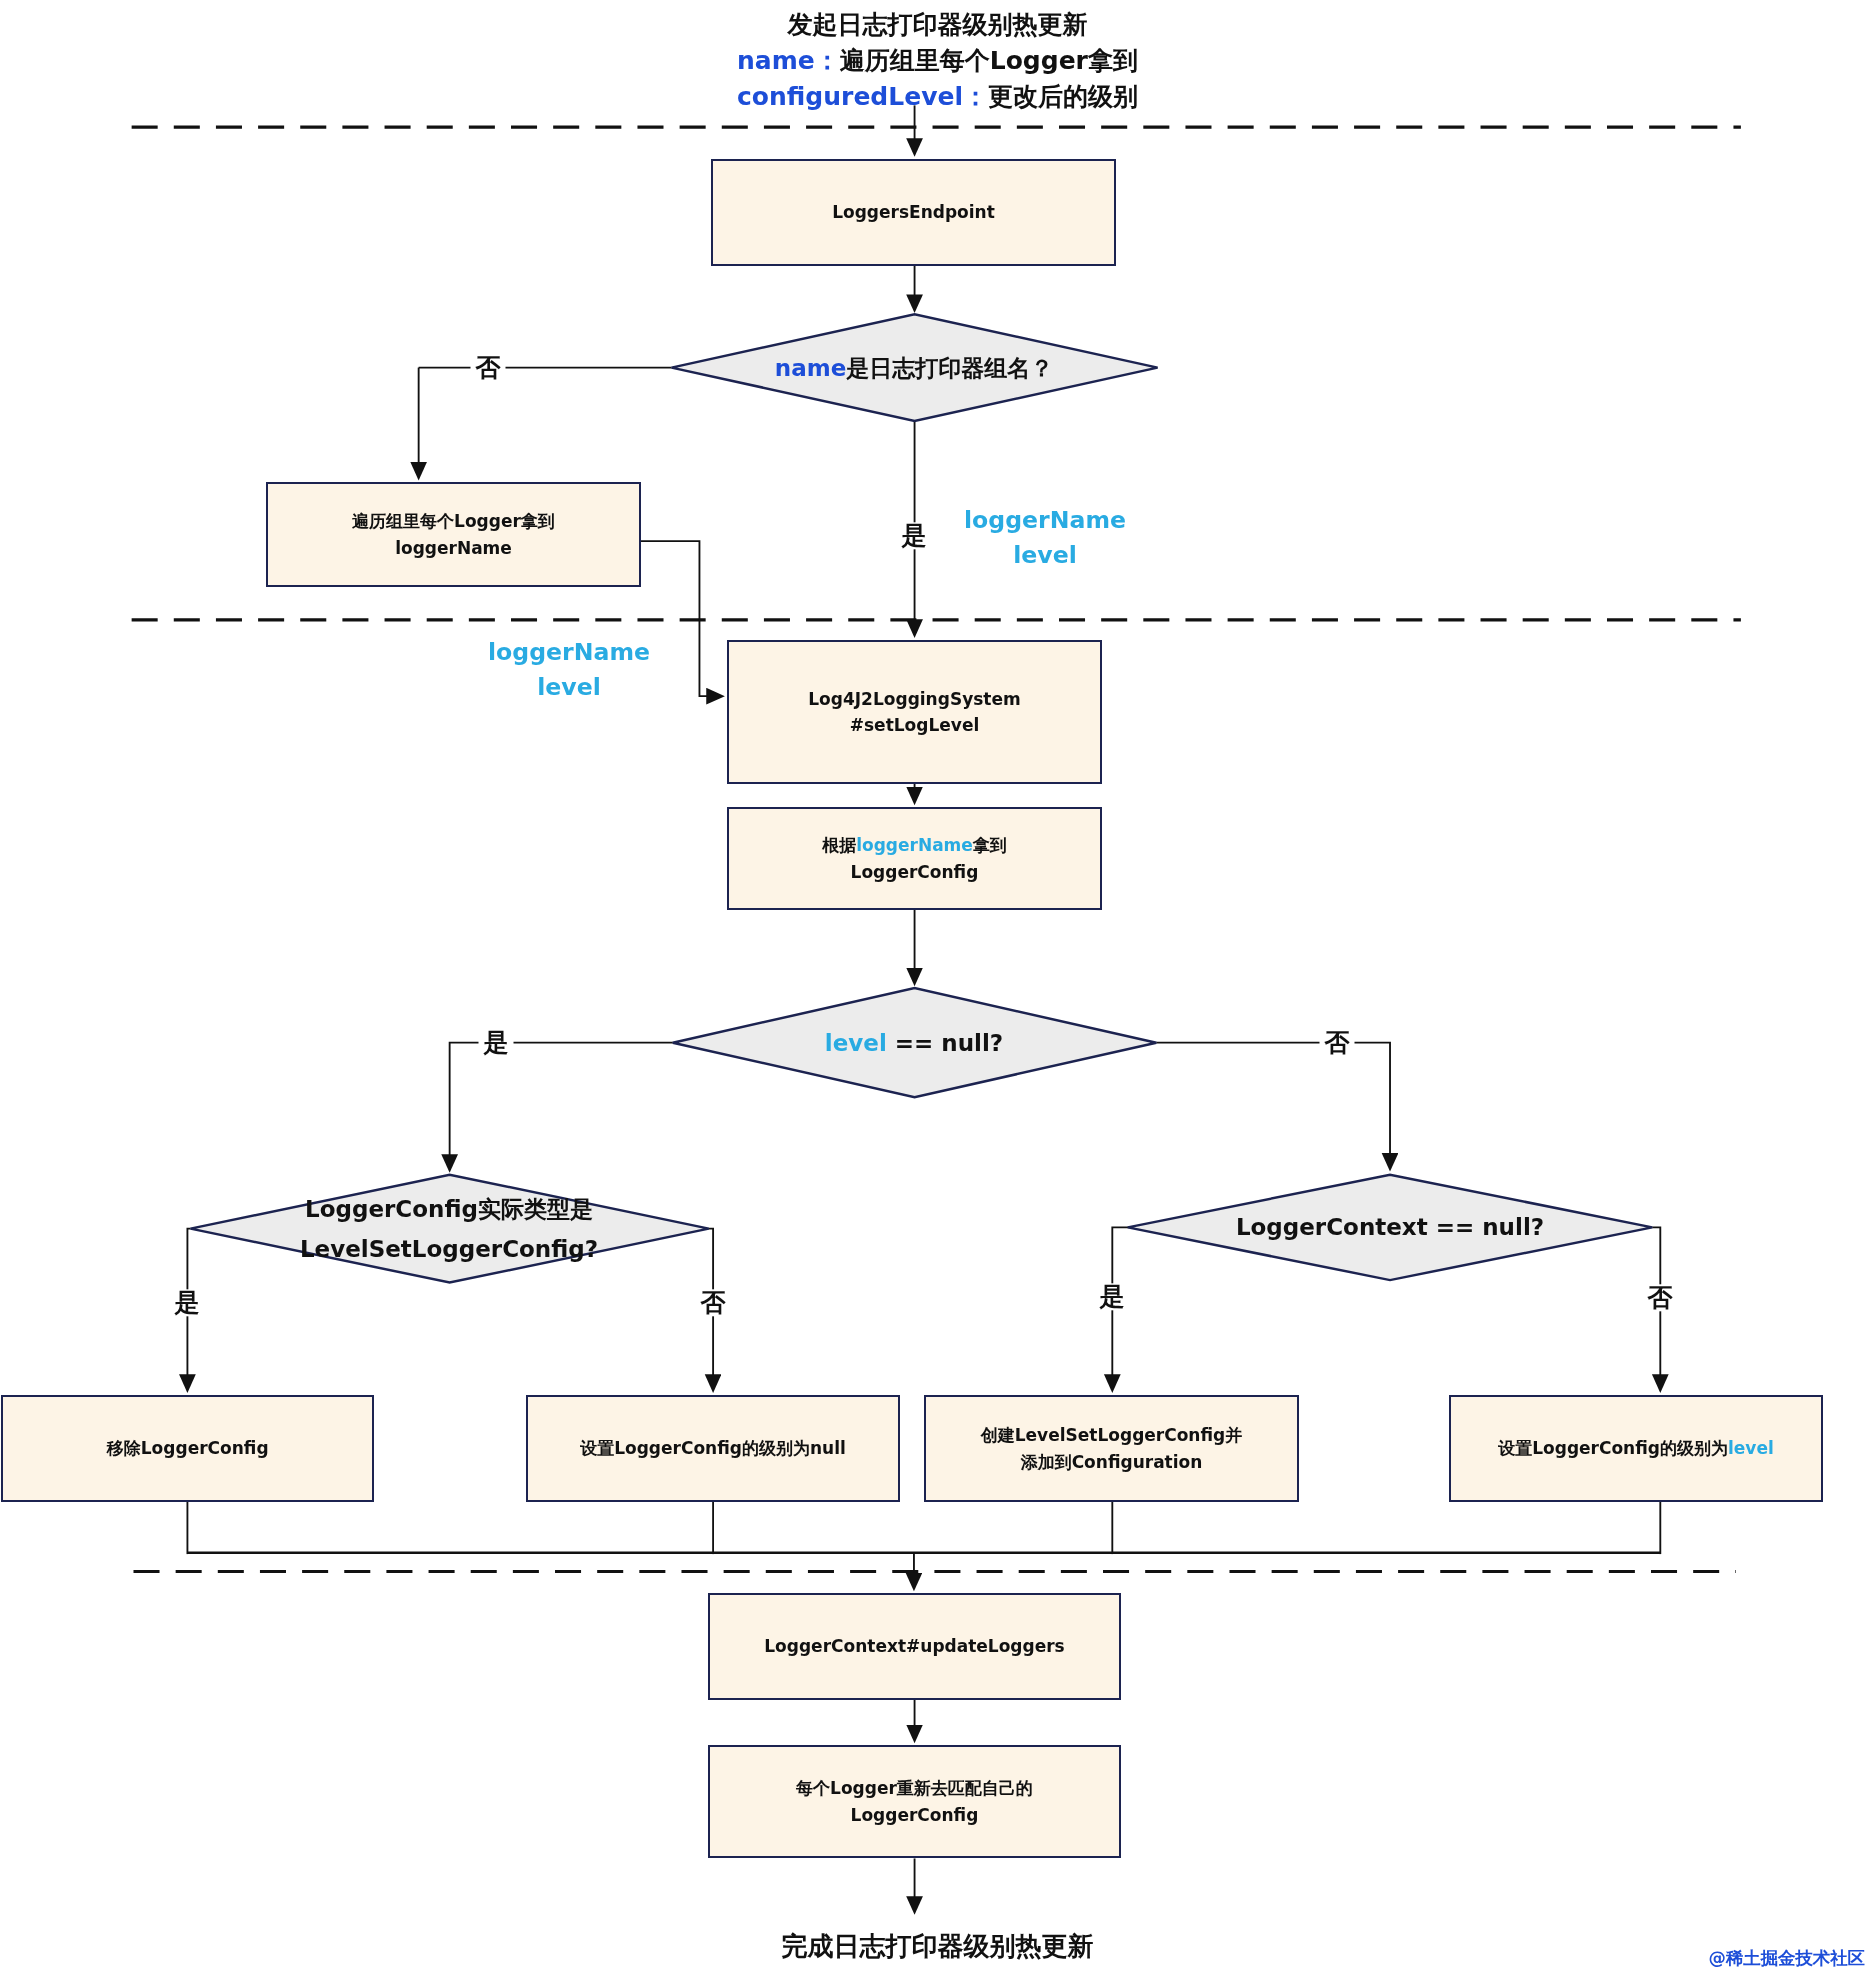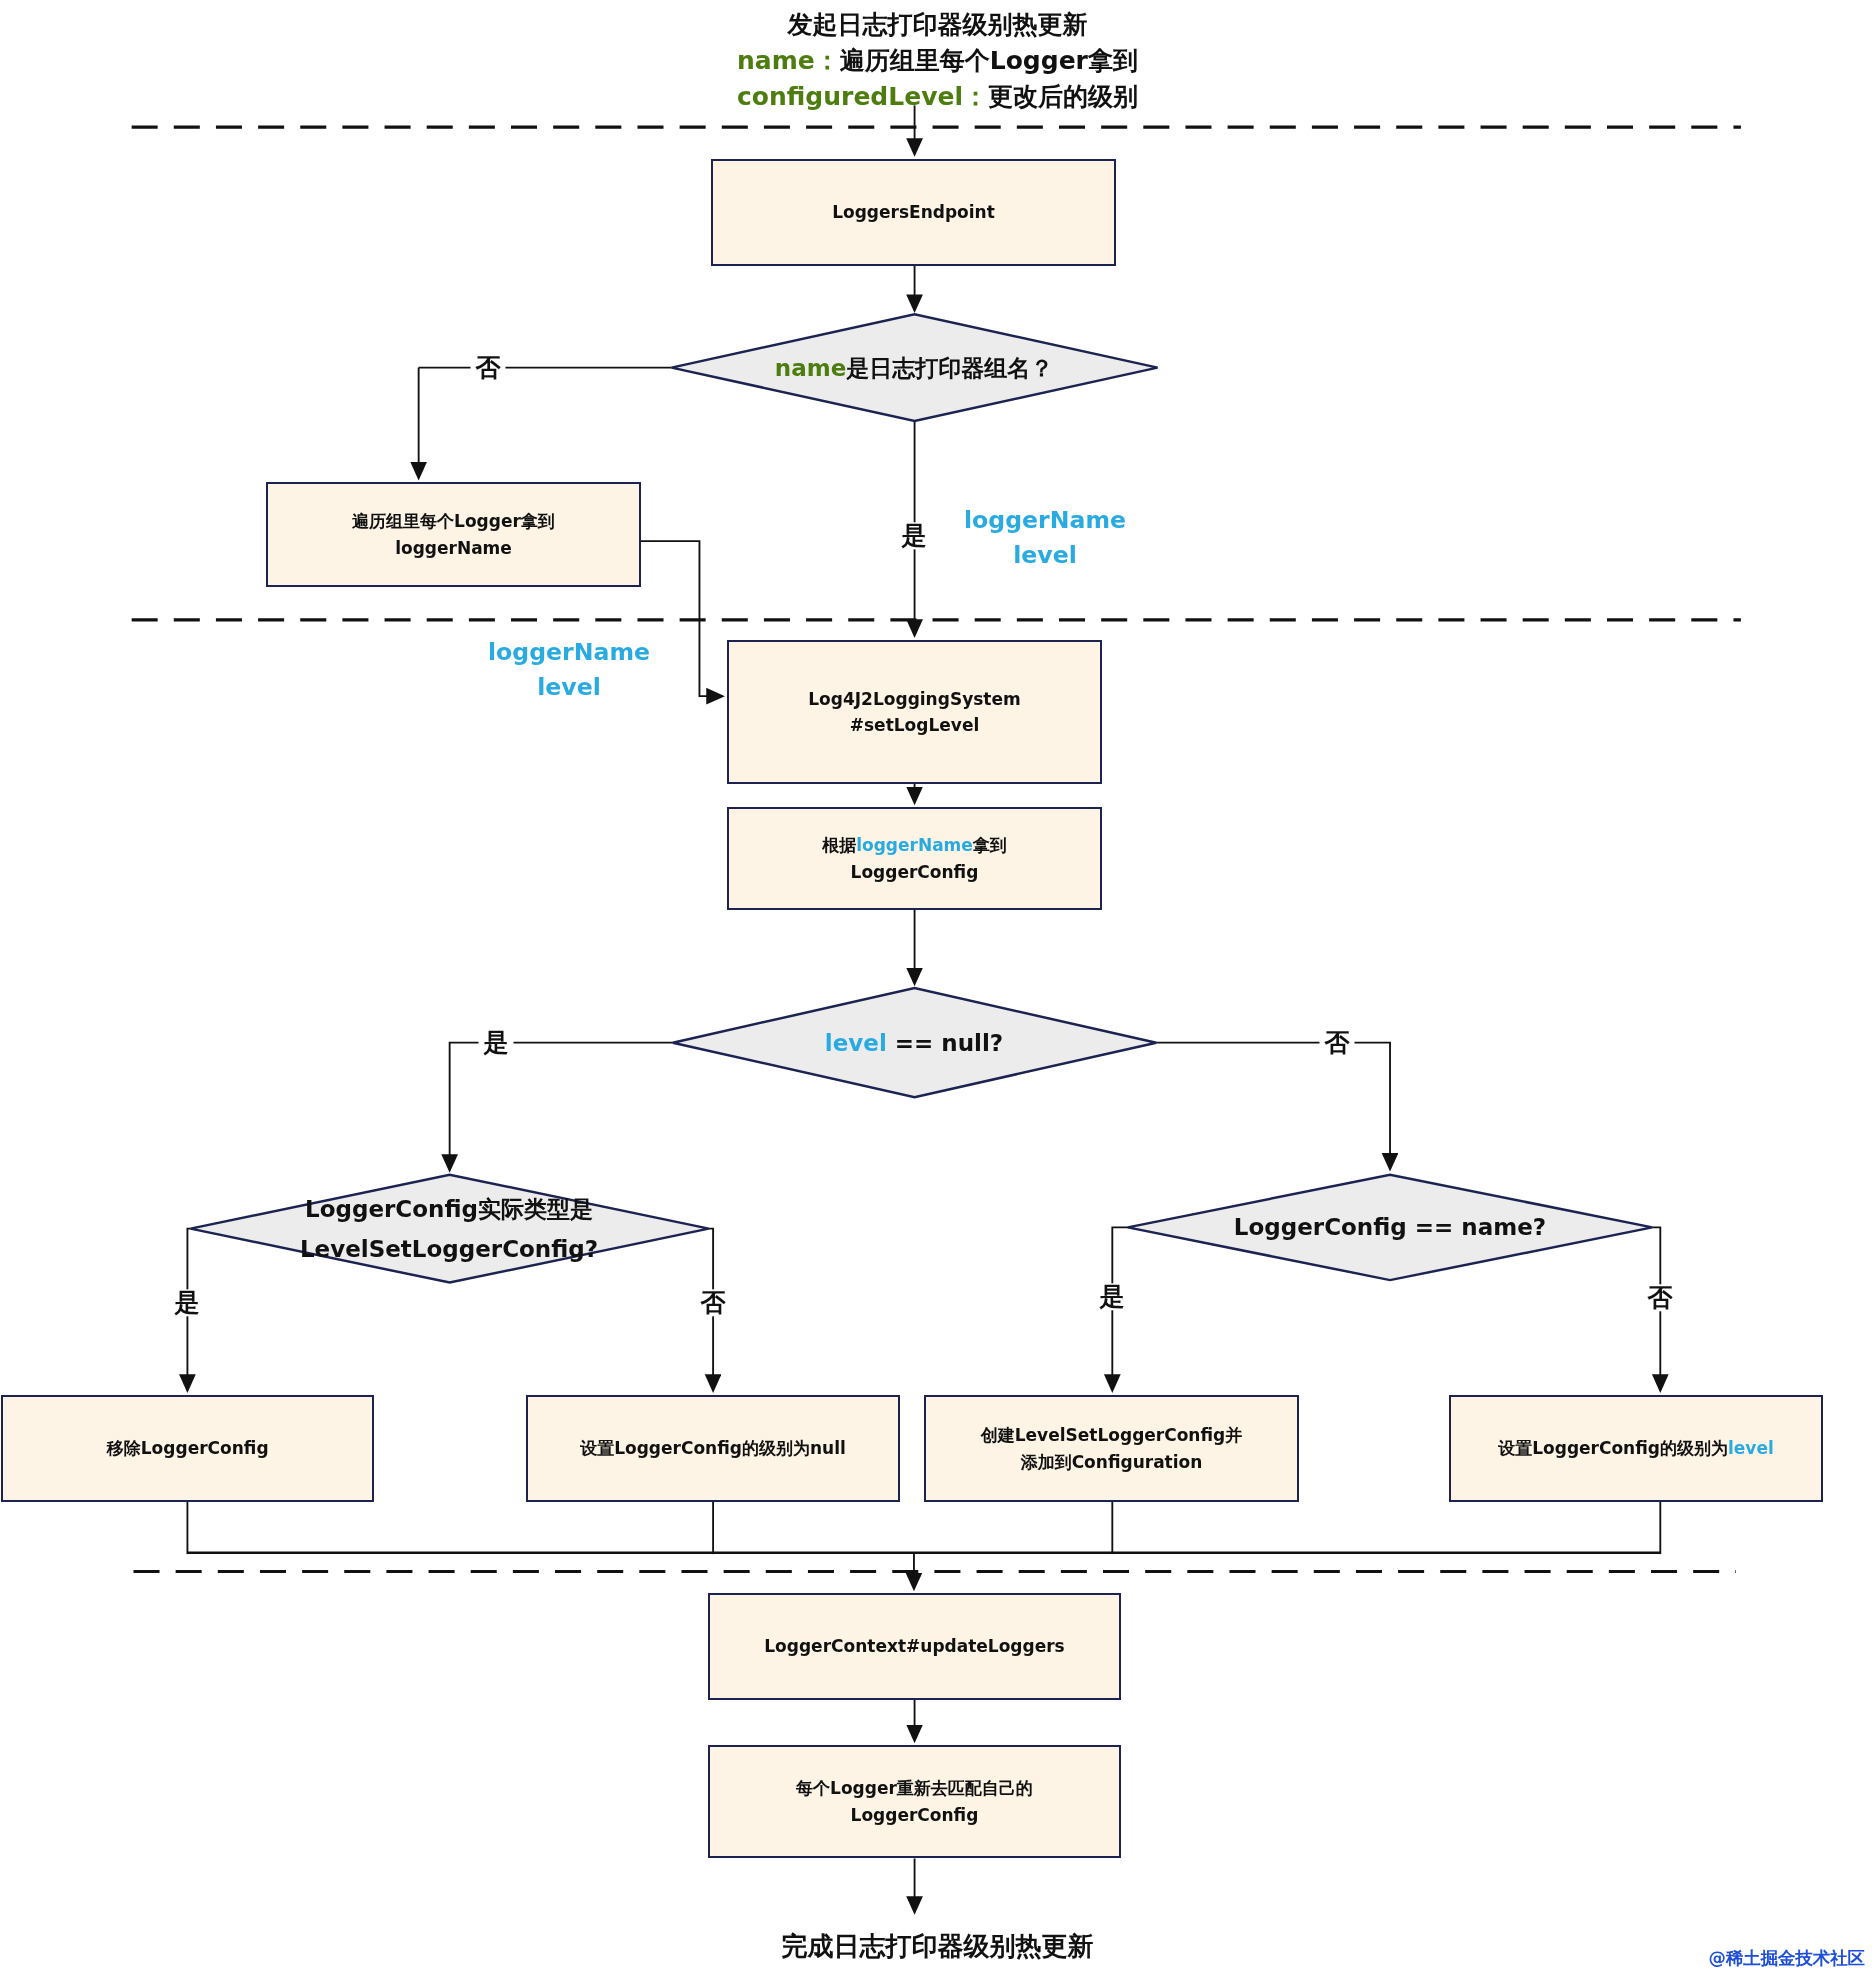--- a/index.html
+++ b/index.html
@@ -54,7 +54,7 @@
     font-size:25px;font-weight:700;
     line-height:36px;
   }
-  .red{color:#4d7c0f;}
+  .red{color:#1d4ed8;}
   .cyan{color:#29abe2;}
   .end-text{
     position:absolute;left:0;top:1929px;width:1875px;

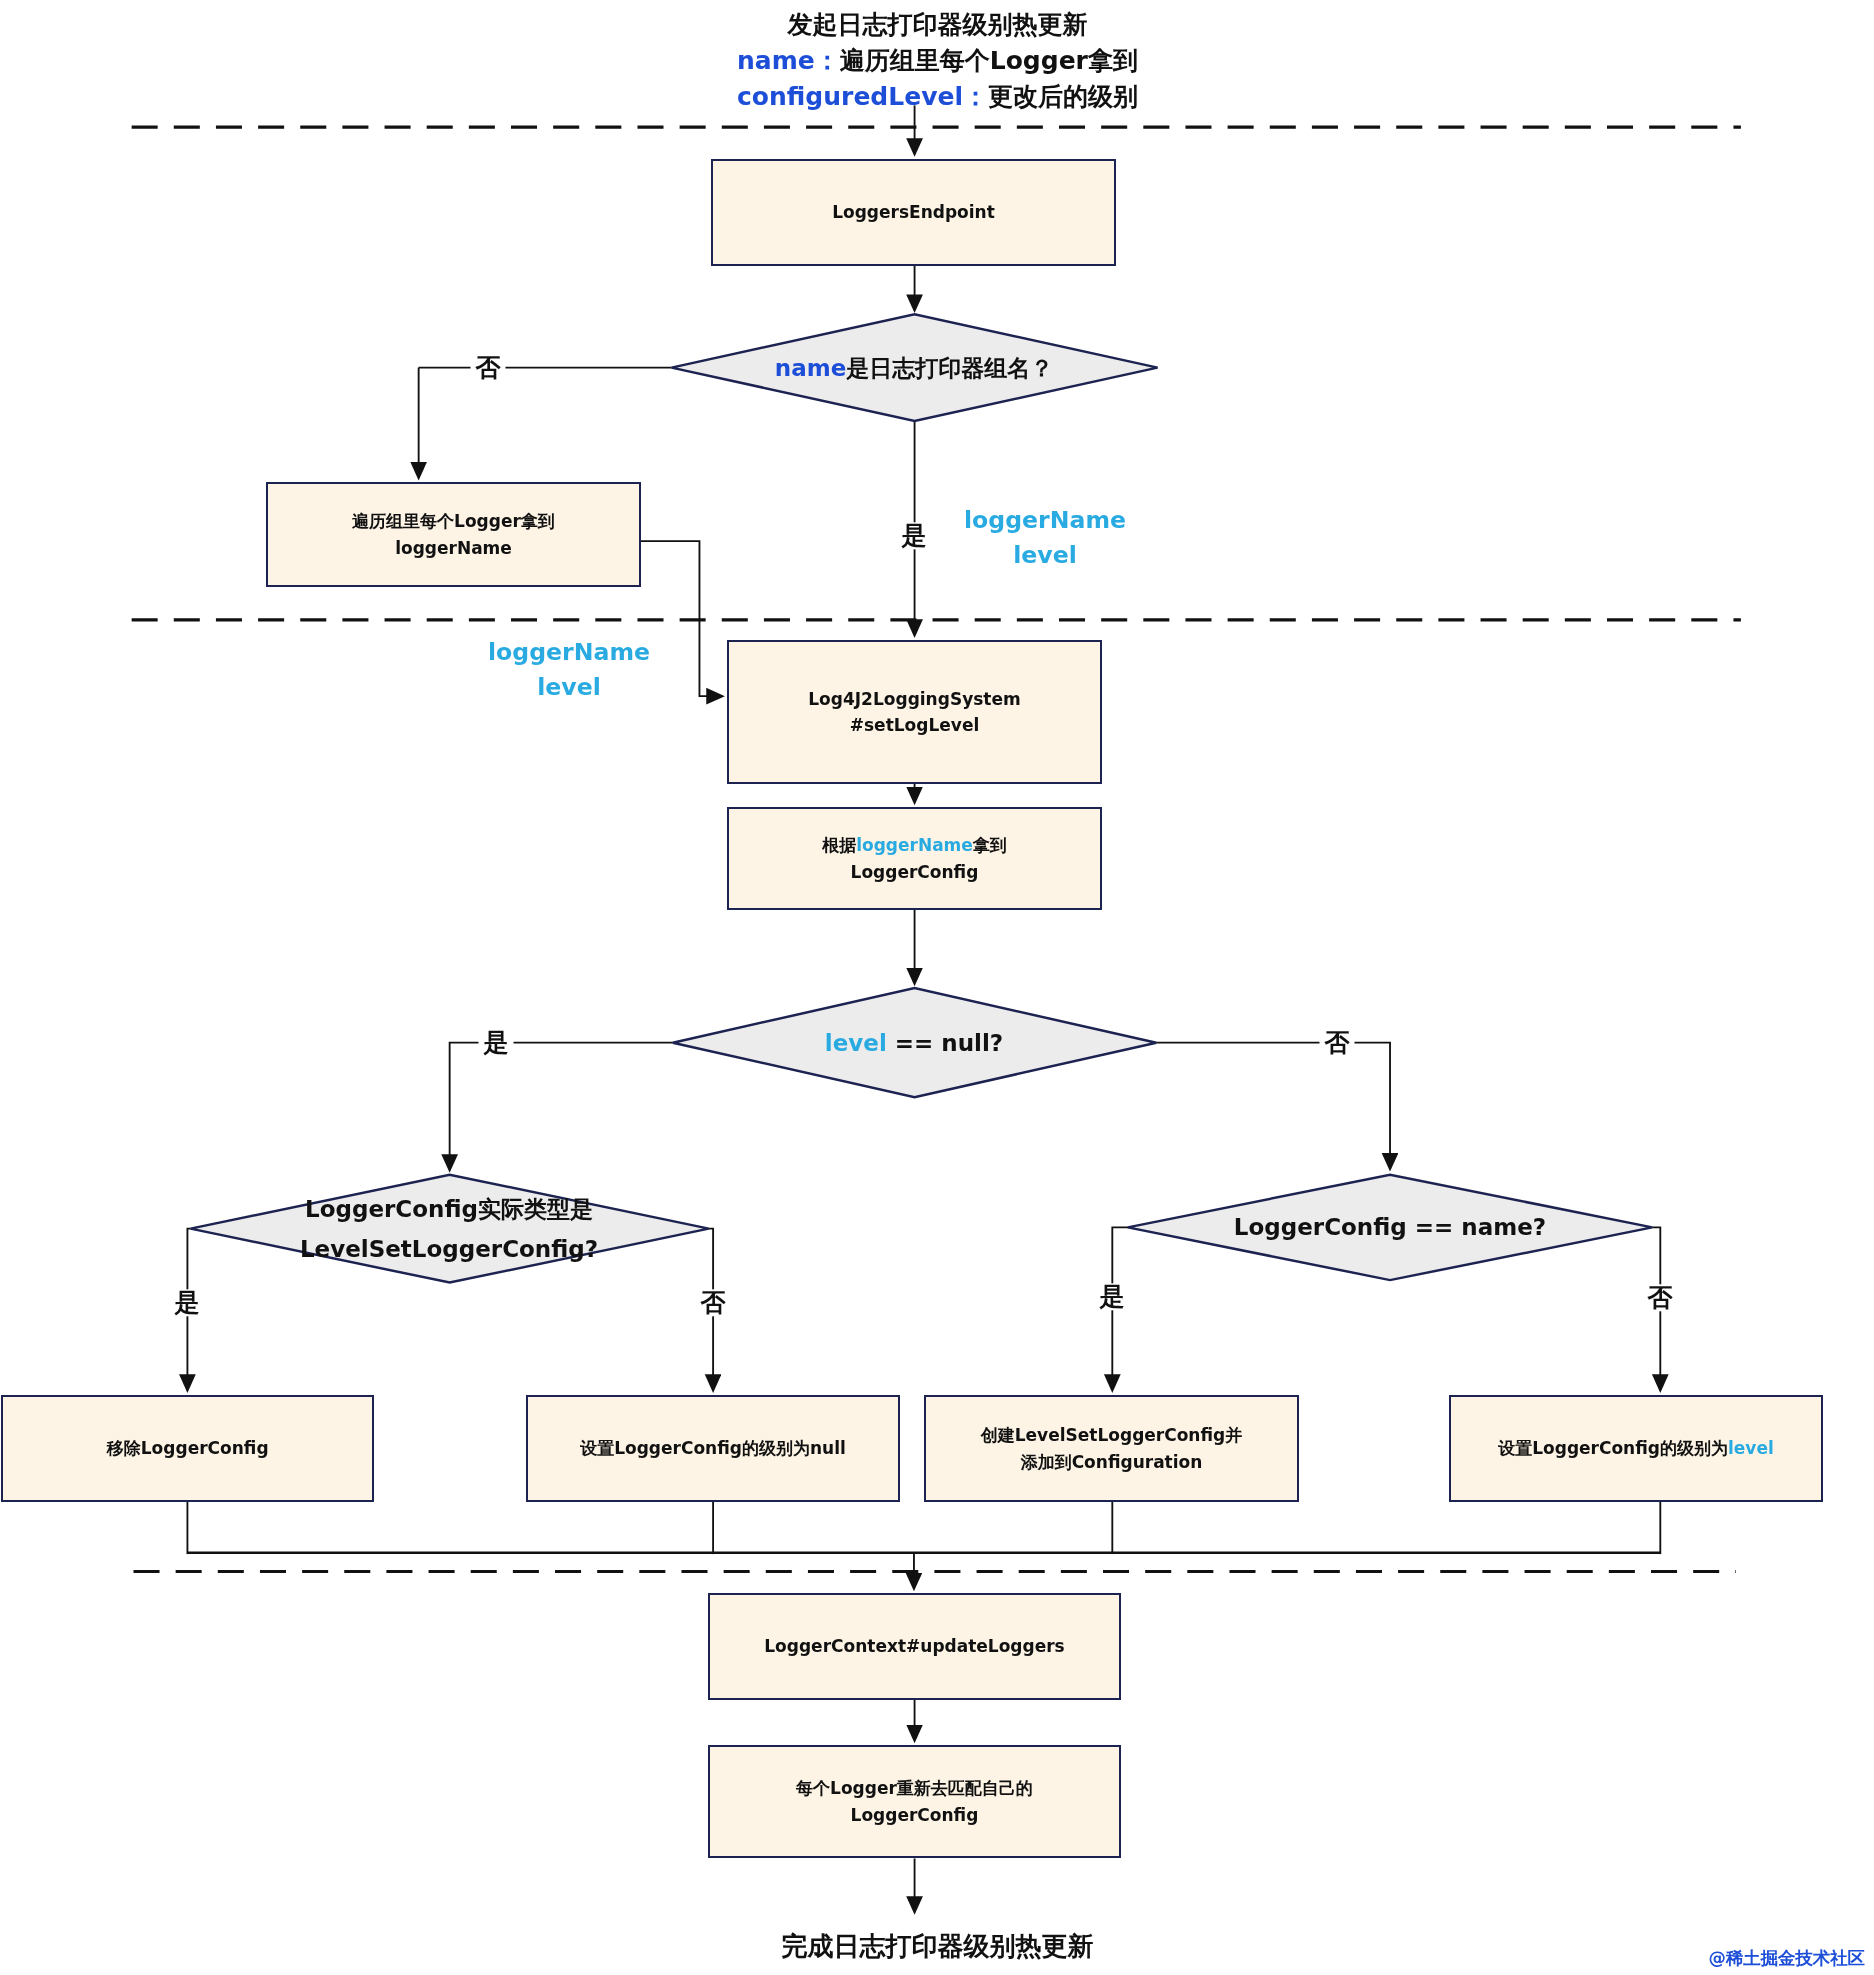--- a/index.html
+++ b/index.html
@@ -174,7 +174,7 @@
     <div>LevelSetLoggerConfig?</div>
   </div>
   <div class="dlabel" style="left:1390px;top:1227px;">
-    <span>LoggerConfig == name?</span>
+    <span>LoggerContext == null?</span>
   </div>
 
   <div class="branch" style="left:488px;top:368px;">否</div>

